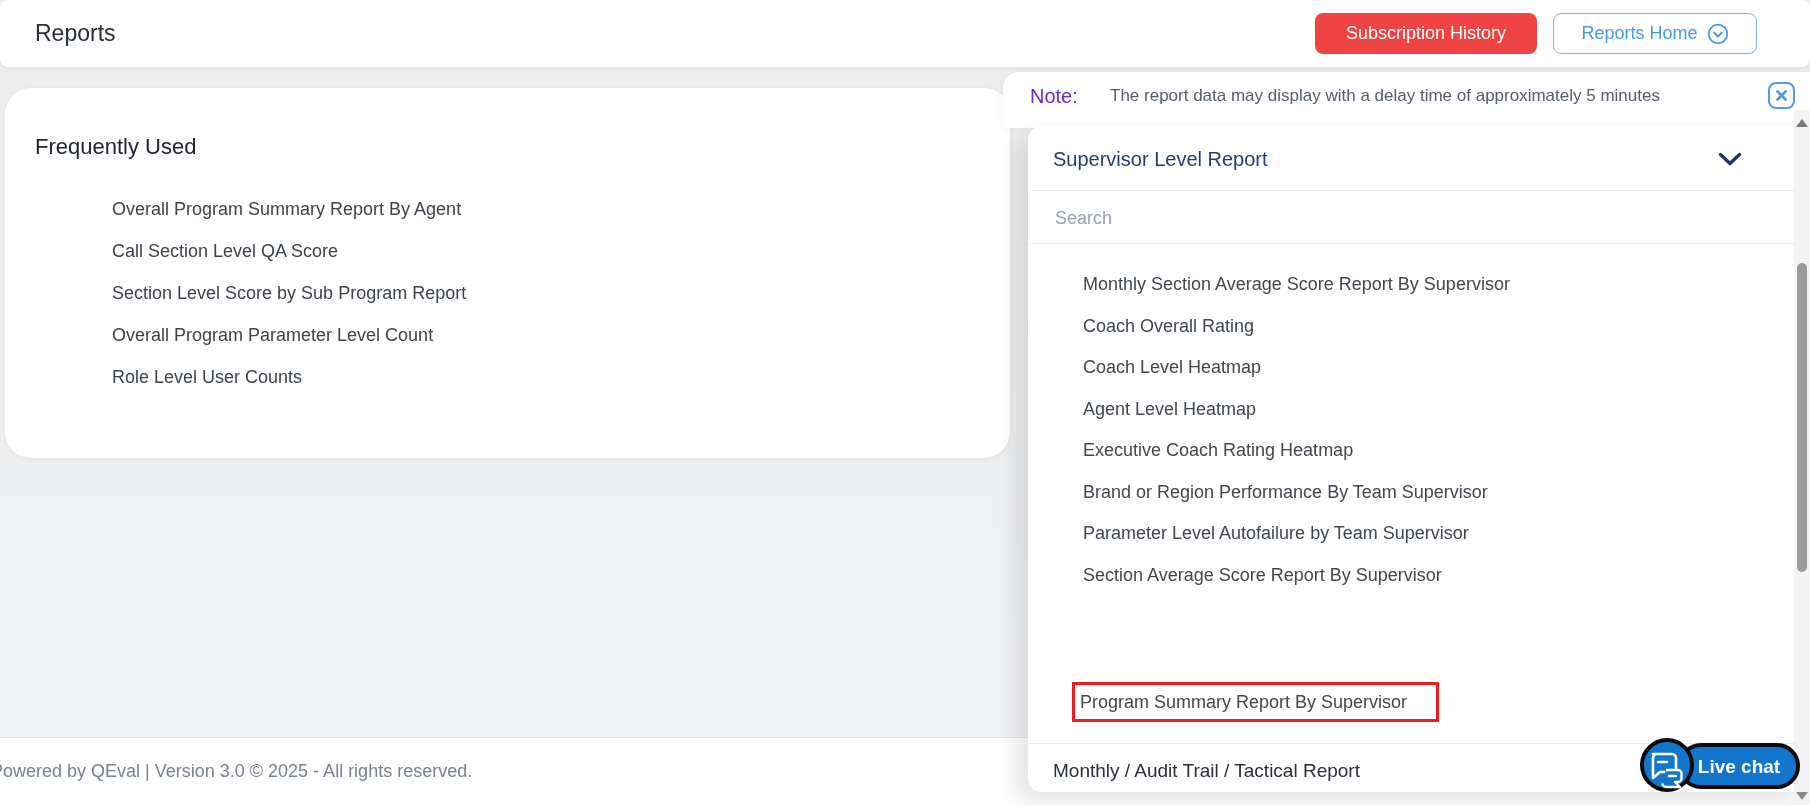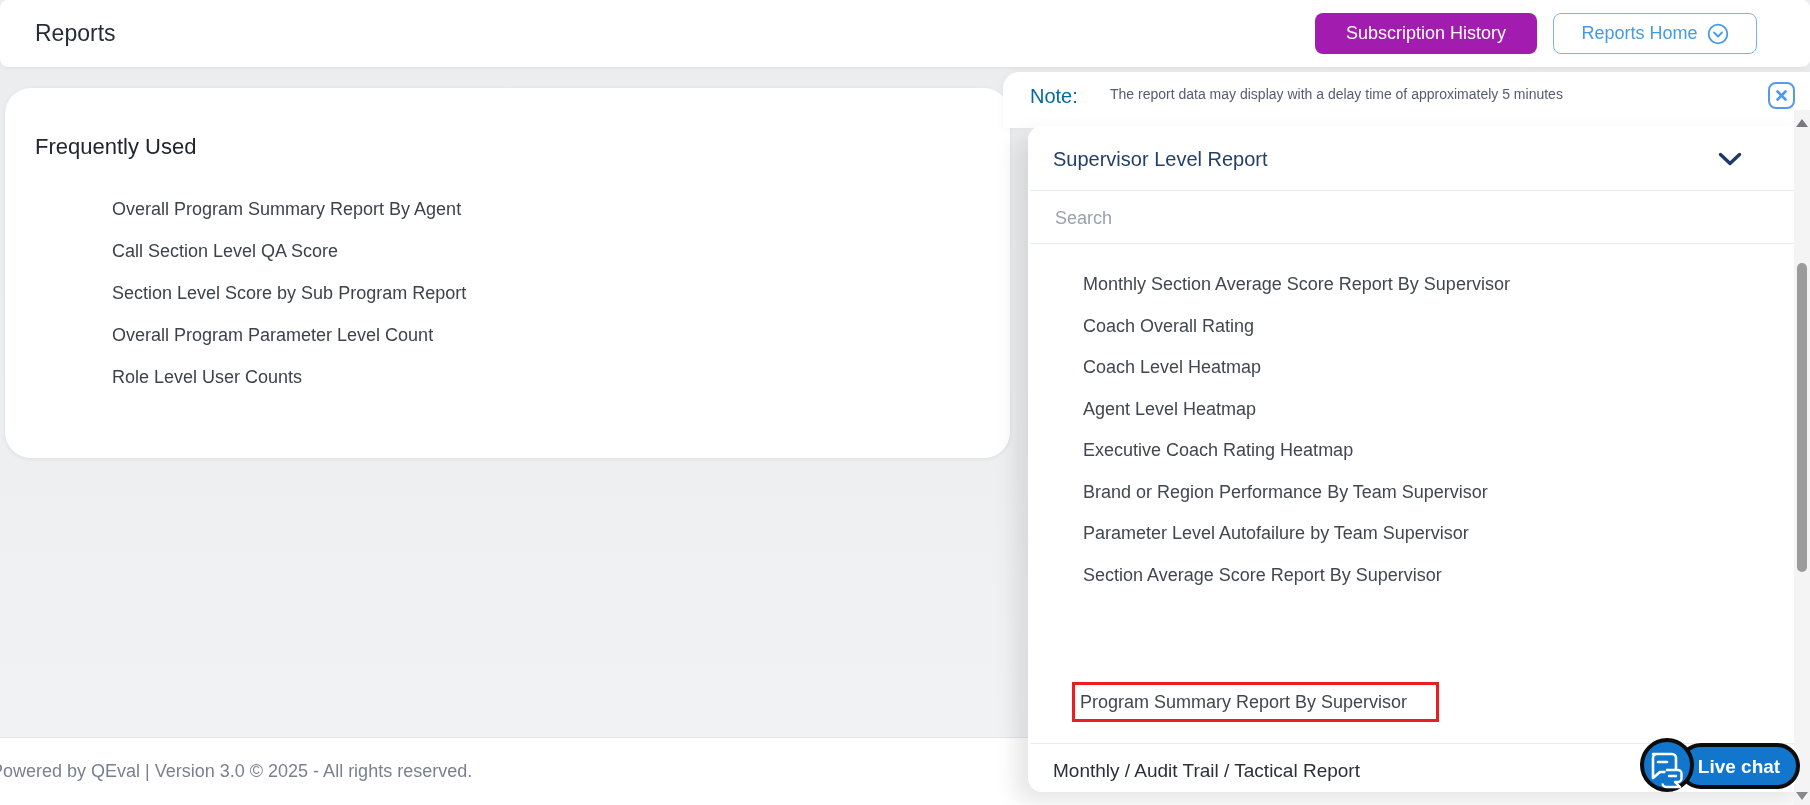--- a/index.html
+++ b/index.html
@@ -14,7 +14,7 @@
                  font-size:23px;color:#272d36;font-weight:500;}
   .btn{position:absolute;top:13px;height:41px;border-radius:8px;display:flex;
        align-items:center;justify-content:center;font-size:18px;cursor:pointer;}
-  #btn-subscription{left:1315px;width:222px;background:#a21caf;color:#ffffff;}
+  #btn-subscription{left:1315px;width:222px;background:#ef4444;color:#ffffff;}
   #btn-reports-home{left:1553px;width:204px;background:#ffffff;color:#4799e8;
                     border:1px solid #7ab4ed;gap:9px;}
 

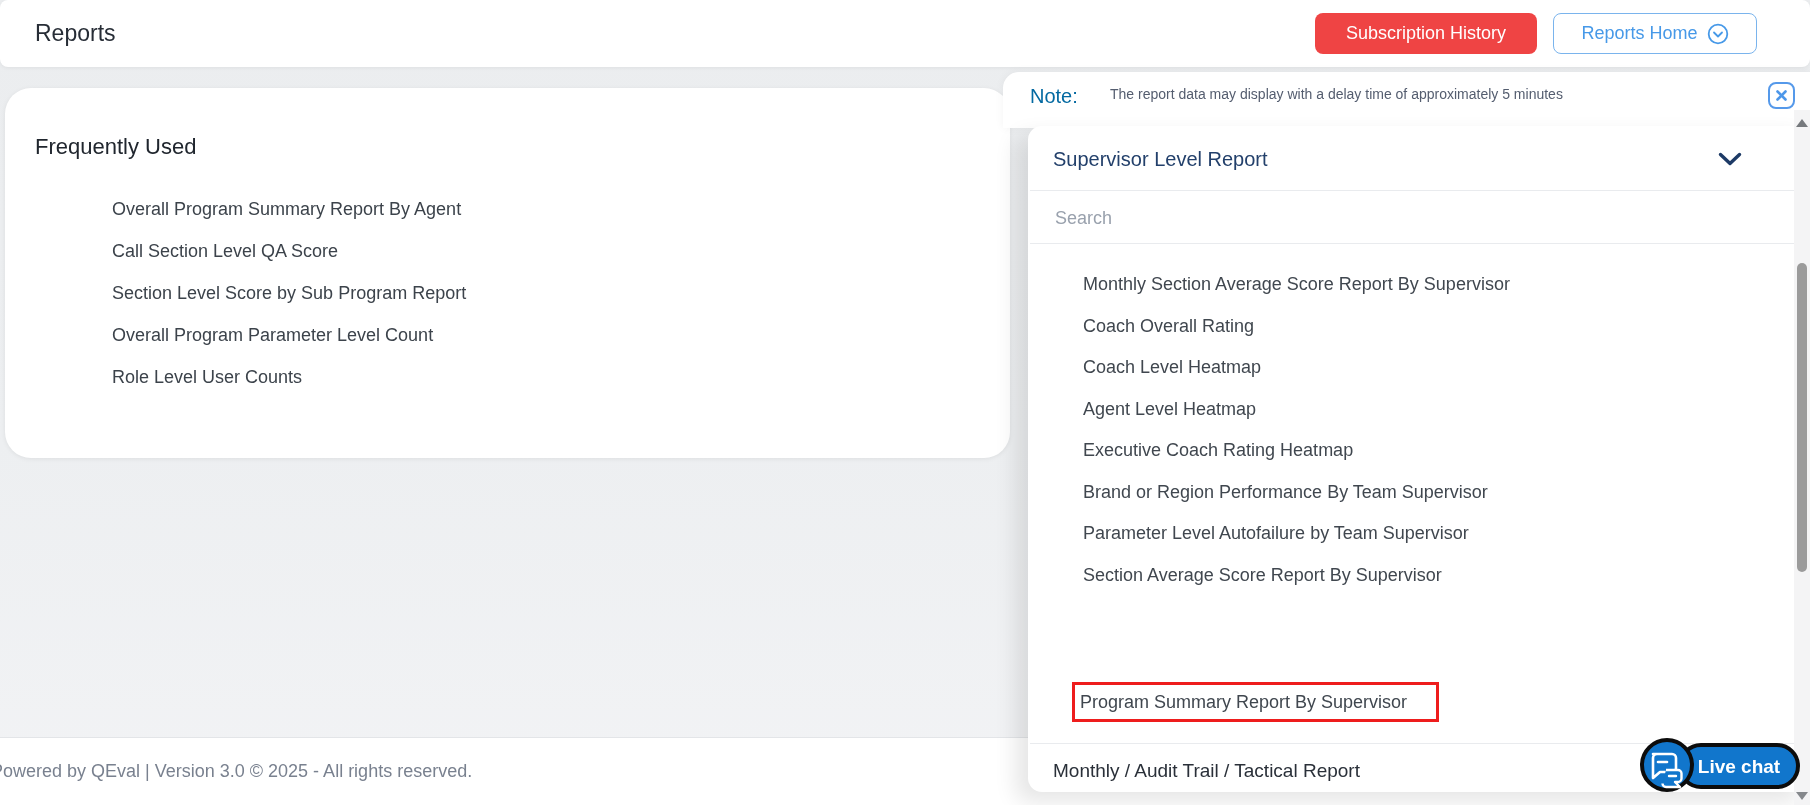--- a/index.html
+++ b/index.html
@@ -33,7 +33,7 @@
   
   #notebar{position:absolute;left:1003px;top:72px;width:807px;height:56px;background:#ffffff;
            border-radius:16px 0 0 0;box-shadow:0 0 10px rgba(0,0,0,.05);}
-  #notebar .note-label{position:absolute;left:27px;top:13px;font-size:20px;color:#0369a1;font-weight:500;}
+  #notebar .note-label{position:absolute;left:27px;top:13px;font-size:20px;color:#6d28d9;font-weight:500;}
   #notebar .note-text{position:absolute;left:107px;top:14px;font-size:14px;color:#545d6f;white-space:nowrap;}
   #note-close{position:absolute;left:765px;top:10px;width:27px;height:27px;border:2px solid #5599ea;
               border-radius:8px;background:#ffffff;display:flex;align-items:center;justify-content:center;

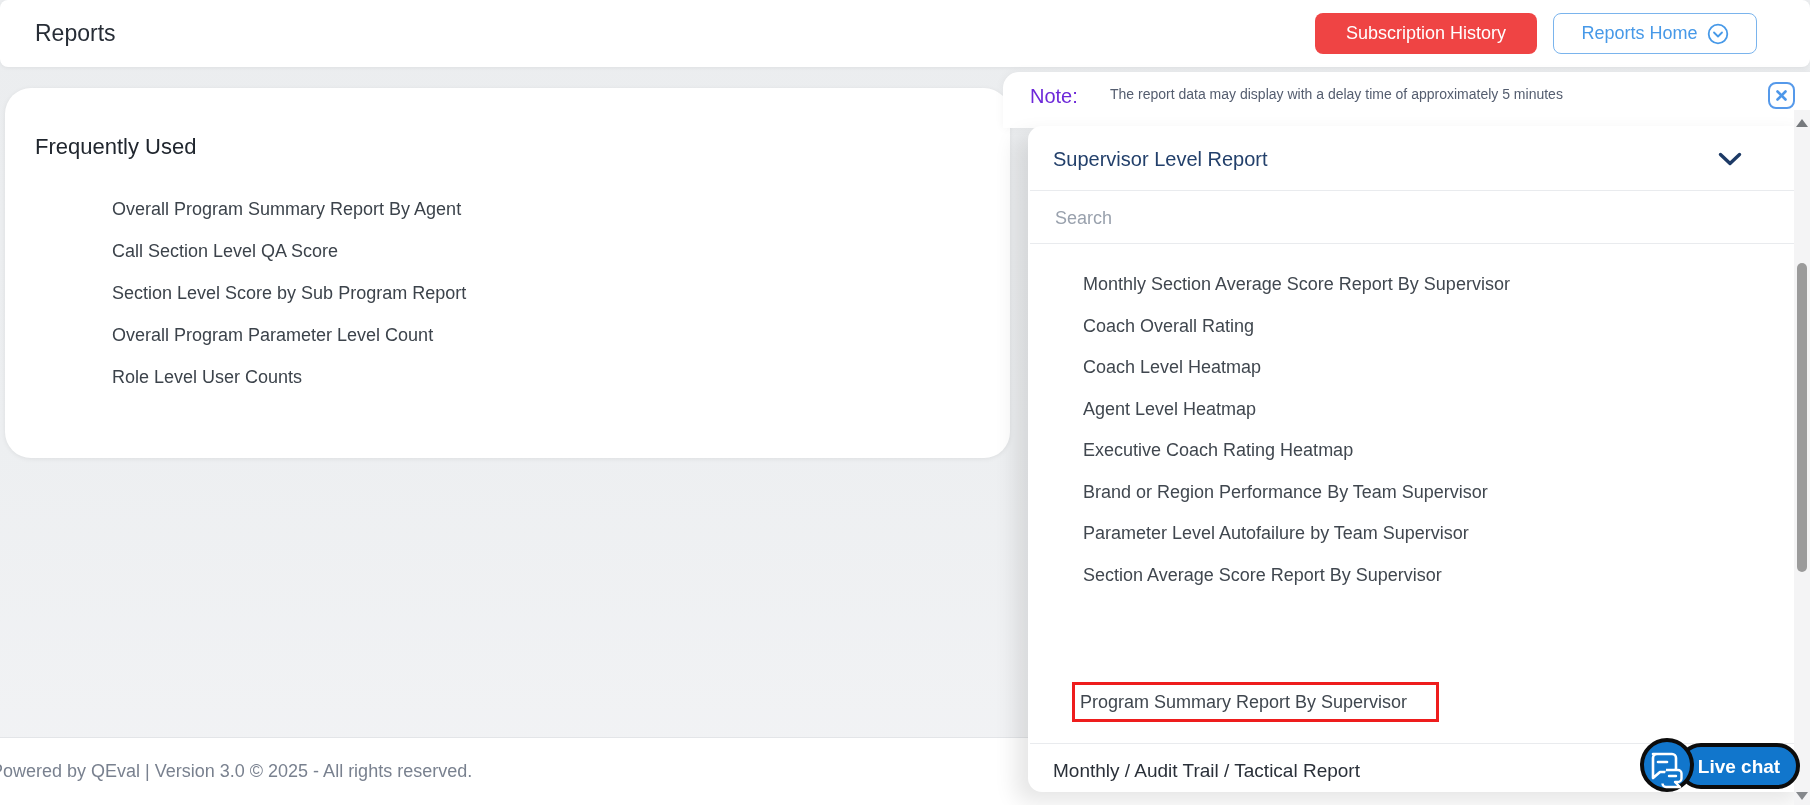--- a/index.html
+++ b/index.html
@@ -34,7 +34,7 @@
   #notebar{position:absolute;left:1003px;top:72px;width:807px;height:56px;background:#ffffff;
            border-radius:16px 0 0 0;box-shadow:0 0 10px rgba(0,0,0,.05);}
   #notebar .note-label{position:absolute;left:27px;top:13px;font-size:20px;color:#6d28d9;font-weight:500;}
-  #notebar .note-text{position:absolute;left:107px;top:14px;font-size:14px;color:#545d6f;white-space:nowrap;}
+  #notebar .note-text{position:absolute;left:107px;top:14px;font-size:17px;color:#545d6f;white-space:nowrap;}
   #note-close{position:absolute;left:765px;top:10px;width:27px;height:27px;border:2px solid #5599ea;
               border-radius:8px;background:#ffffff;display:flex;align-items:center;justify-content:center;
               cursor:pointer;}

